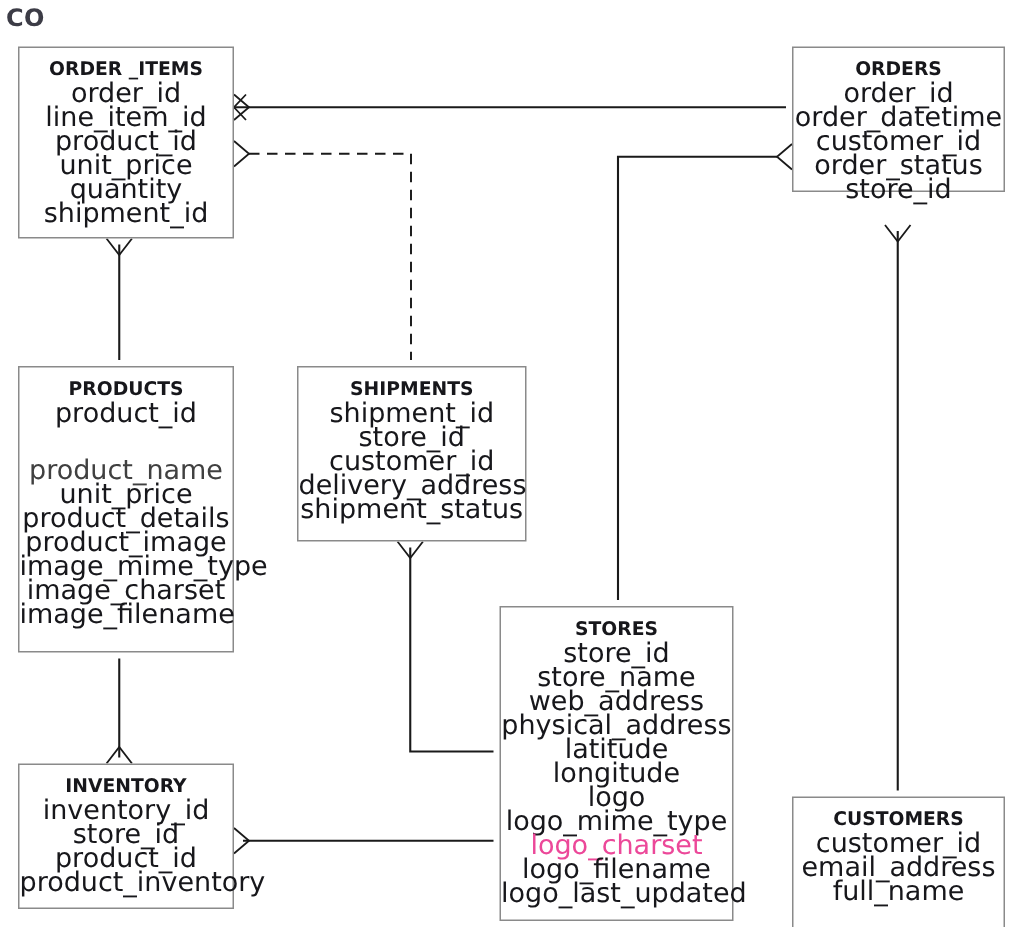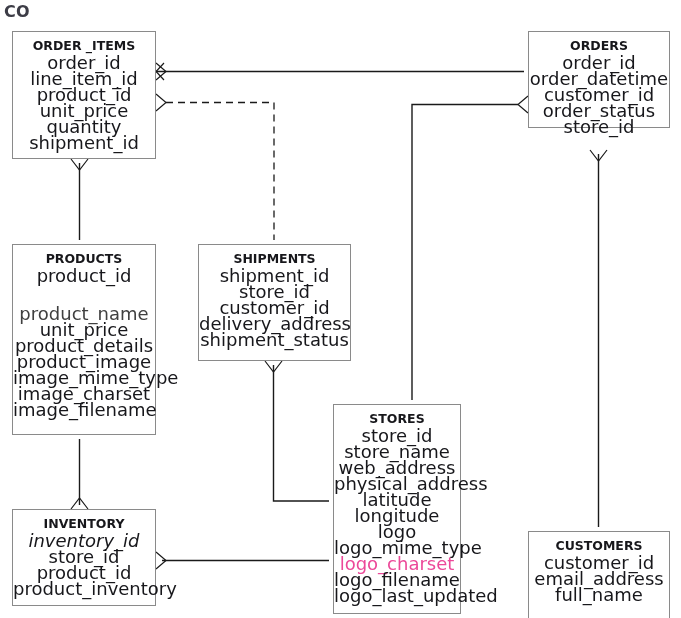--- a/index.html
+++ b/index.html
@@ -156,7 +156,7 @@
         <span class="attr" style="color: rgb(23, 23, 27);">delivery_address</span>
         <span class="attr" style="color: rgb(23, 23, 27);">shipment_status</span>
       </div>
-      <div class="entity" style="left: 333px; top: 404px; width: 128px; height: 210px; border-color: rgb(138, 138, 138);">
+      <div class="entity" style="left: 333px; top: 404px; width: 156px; height: 210px; border-color: rgb(138, 138, 138);">
         <span class="entity-name" style="color: rgb(23, 23, 27);">STORES</span>
         <span class="attr" style="color: rgb(23, 23, 27);">store_id</span>
         <span class="attr" style="color: rgb(23, 23, 27);">store_name</span>

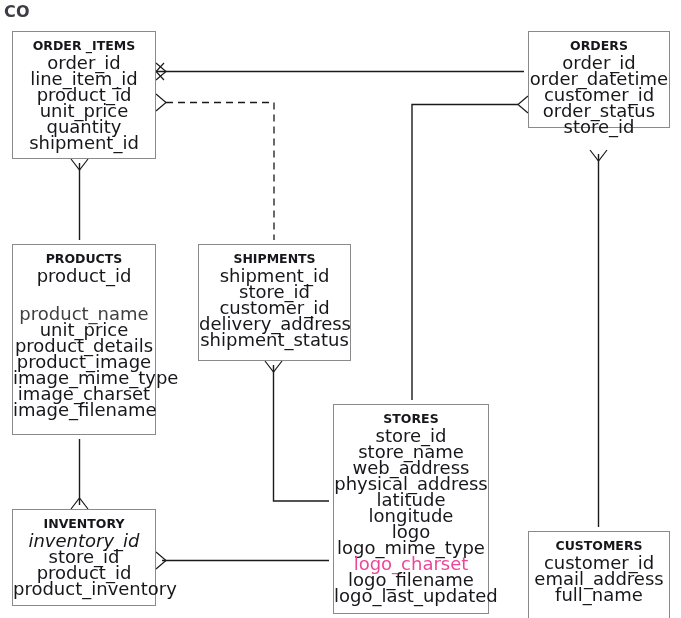--- a/index.html
+++ b/index.html
@@ -172,7 +172,7 @@
       </div>
       <div class="entity" style="left: 12px; top: 509px; width: 144px; height: 97px; border-color: rgb(138, 138, 138);">
         <span class="entity-name" style="color: rgb(23, 23, 27);">INVENTORY</span>
-        <span class="attr" style="color: rgb(23, 23, 27); font-style: italic;">inventory_id</span>
+        <span class="attr" style="color: rgb(23, 23, 27);">inventory_id</span>
         <span class="attr" style="color: rgb(23, 23, 27);">store_id</span>
         <span class="attr" style="color: rgb(23, 23, 27);">product_id</span>
         <span class="attr" style="color: rgb(23, 23, 27);">product_inventory</span>

